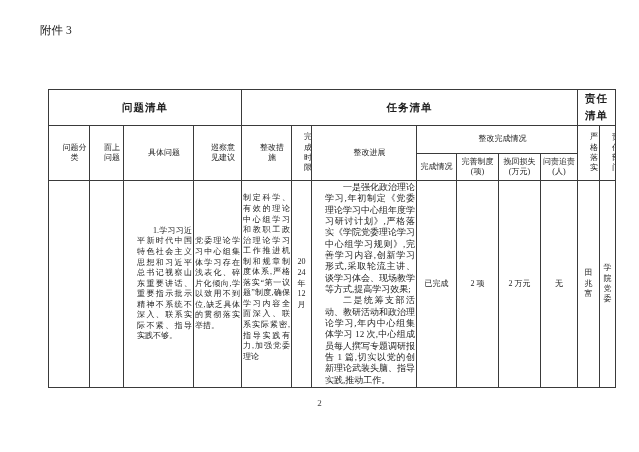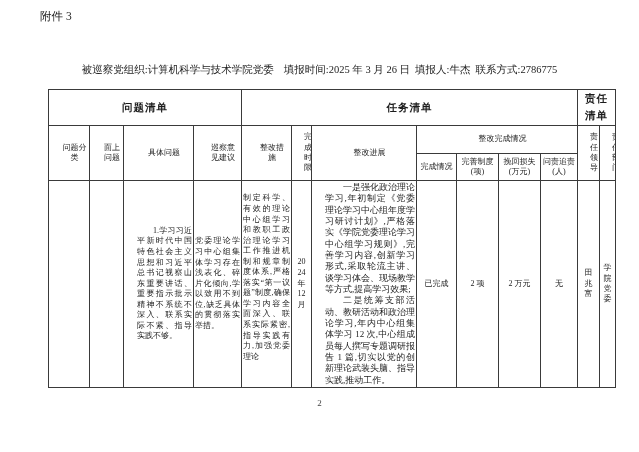--- a/index.html
+++ b/index.html
@@ -8,7 +8,7 @@
     font-family:"Liberation Serif","DejaVu Serif",serif;color:#1c1c1c;
     overflow:hidden;margin:0 auto;
   }
-  .attachment{position:absolute;top:9px;left:40px;font-size:11.5px;}
+  .attachment{position:absolute;top:23px;left:40px;font-size:11.5px;}
   .doc-title{position:absolute;top:36px;left:0;width:100%;text-align:center;
     font-size:15.5px;font-weight:bold;letter-spacing:1.5px;}
   .meta{position:absolute;top:63px;left:0;width:100%;text-align:center;font-size:10.5px;white-space:nowrap;}

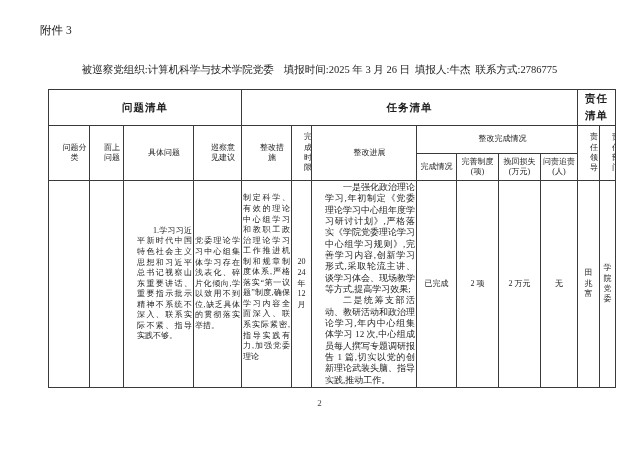--- a/index.html
+++ b/index.html
@@ -45,9 +45,6 @@
   <div class="attachment">附件 3</div>
 
 
-  <div class="meta">
-    <span>被巡察党组织:</span><span>计算机科学与技术学院党委</span><span class="gap"></span><span>填报时间:</span><span>2025 年 3 月 26 日</span><span class="gap-s"></span><span>填报人:</span><span>牛杰</span><span class="gap-s"></span><span>联系方式:</span><span>2786775</span>
-  </div>
 
   <table class="ledger">
     <colgroup>

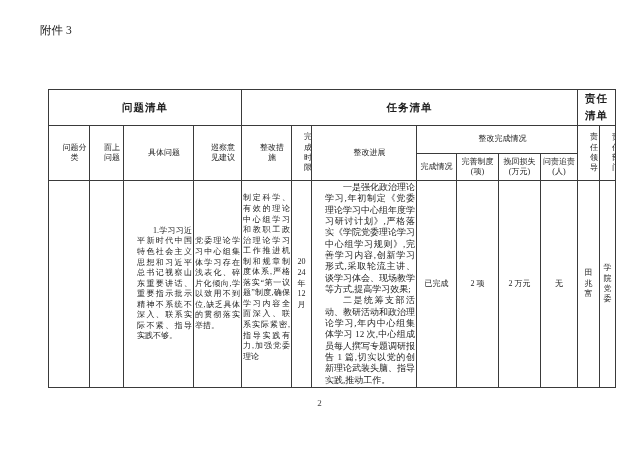--- a/index.html
+++ b/index.html
@@ -88,7 +88,7 @@
       <th rowspan="2">整改进展</th>
       <th colspan="4">整改完成情况</th>
       <th rowspan="2">
-        <div class="vtext">责任领导</div>
+        <div class="vtext">严格落实</div>
       </th>
       <th rowspan="2">
         <div class="vtext">责任部门</div>

